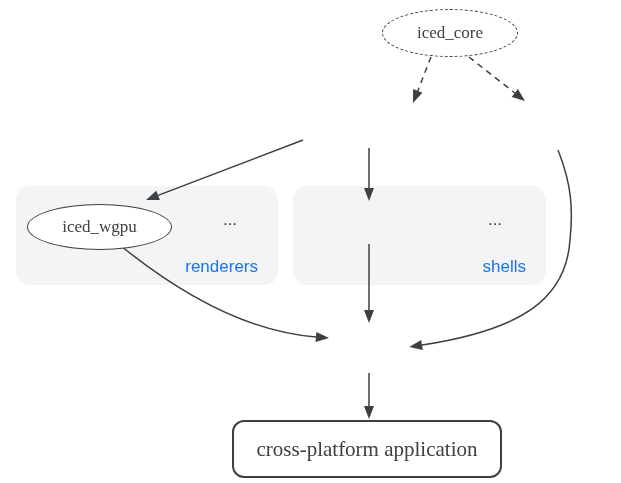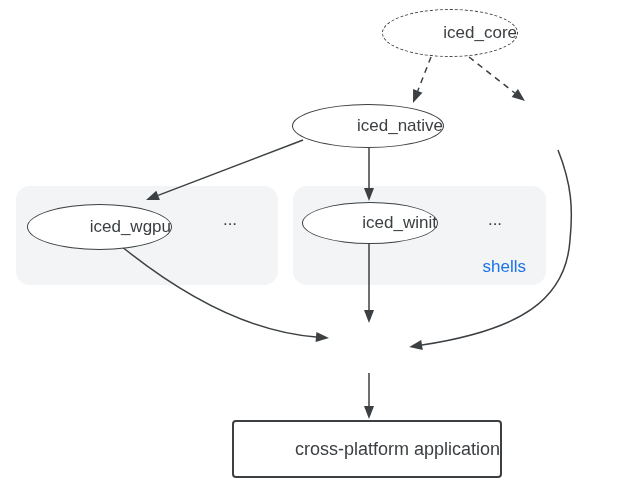--- a/index.html
+++ b/index.html
@@ -39,9 +39,10 @@
     background: var(--node-bg, #fff);
     border: 1.5px solid var(--node-border, #3c4043);
     border-radius: 50%;
-    display: flex; align-items: center; justify-content: flex-end;
+    display: flex; align-items: center; justify-content: center;
     font-size: 17px;
     box-sizing: border-box;
+    font-family: Liberation Serif, serif;
   }
   .node.dashed { border-style: dashed; }
   .node.rect {

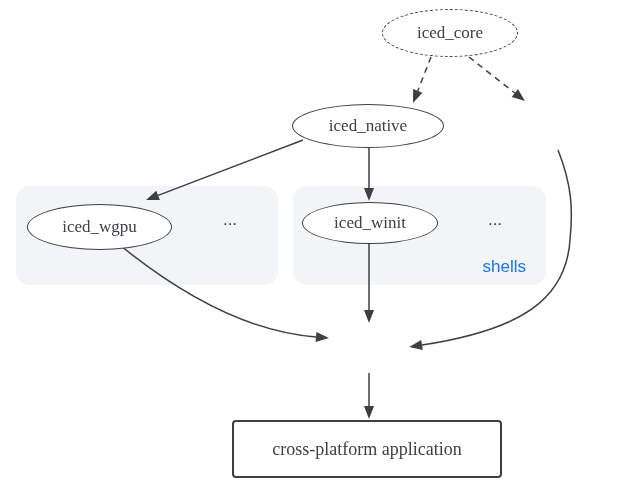--- a/index.html
+++ b/index.html
@@ -106,9 +106,6 @@
   <div class="node dashed" id="n-iced-core">
     <span>iced_core</span>
   </div>
-  <div class="node" id="n-iced-native">
-    <span>iced_native</span>
-  </div>
   <div class="node" id="n-iced-wgpu">
     <span>iced_wgpu</span>
   </div>

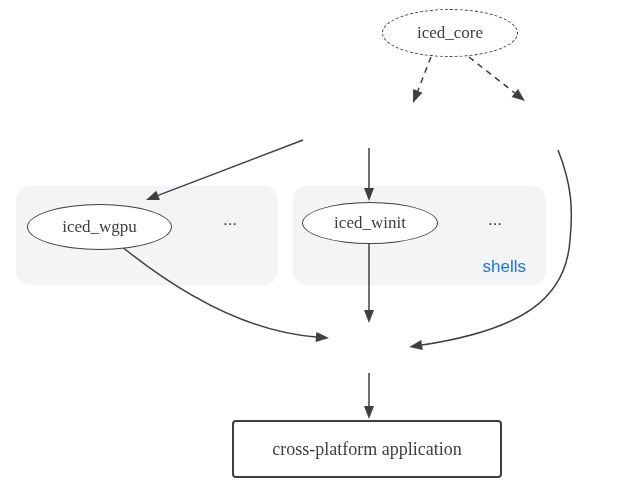--- a/index.html
+++ b/index.html
@@ -109,9 +109,6 @@
   <div class="node" id="n-iced-wgpu">
     <span>iced_wgpu</span>
   </div>
-  <div class="node" id="n-iced-winit">
-    <span>iced_winit</span>
-  </div>
   <div class="node rect" id="n-app">
     <span>cross-platform application</span>
   </div>

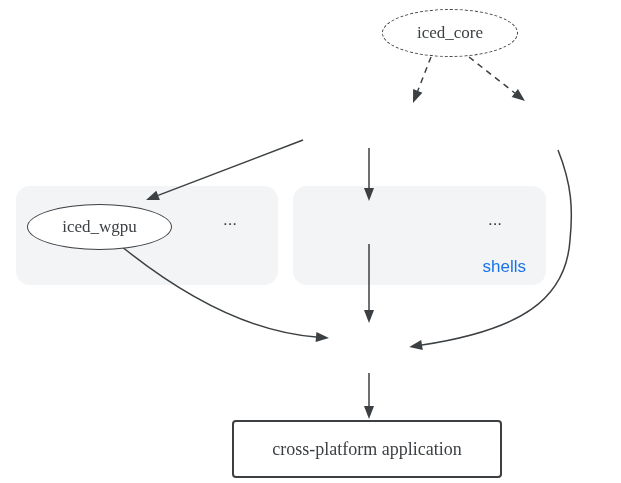--- a/index.html
+++ b/index.html
@@ -70,6 +70,7 @@
 
   <div class="group-box" id="g-renderers">
     <div class="ellipsis">...</div>
+    <div class="group-label">renderers</div>
   </div>
   <div class="group-box" id="g-shells">
     <div class="ellipsis">...</div>

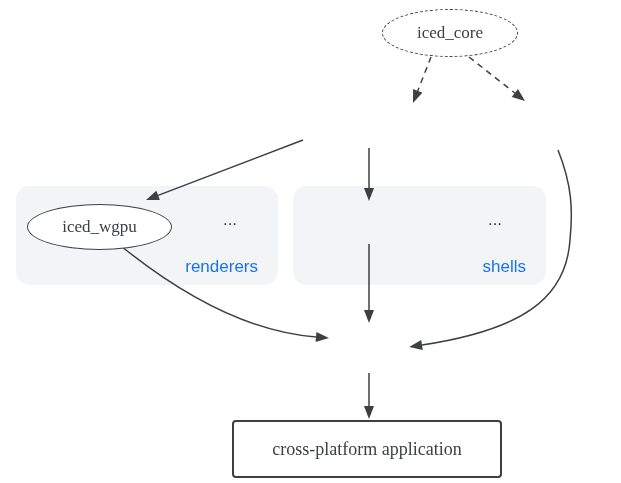--- a/index.html
+++ b/index.html
@@ -46,9 +46,9 @@
   }
   .node.dashed { border-style: dashed; }
   .node.rect {
-    border-radius: 4px;
+    border-radius: 12px;
     border-width: 2px;
-    font-size: 18px;
+    font-size: 21px;
   }
   
   #n-iced-core   { left: 382px; top:   9px; width: 136px; height: 48px; }

